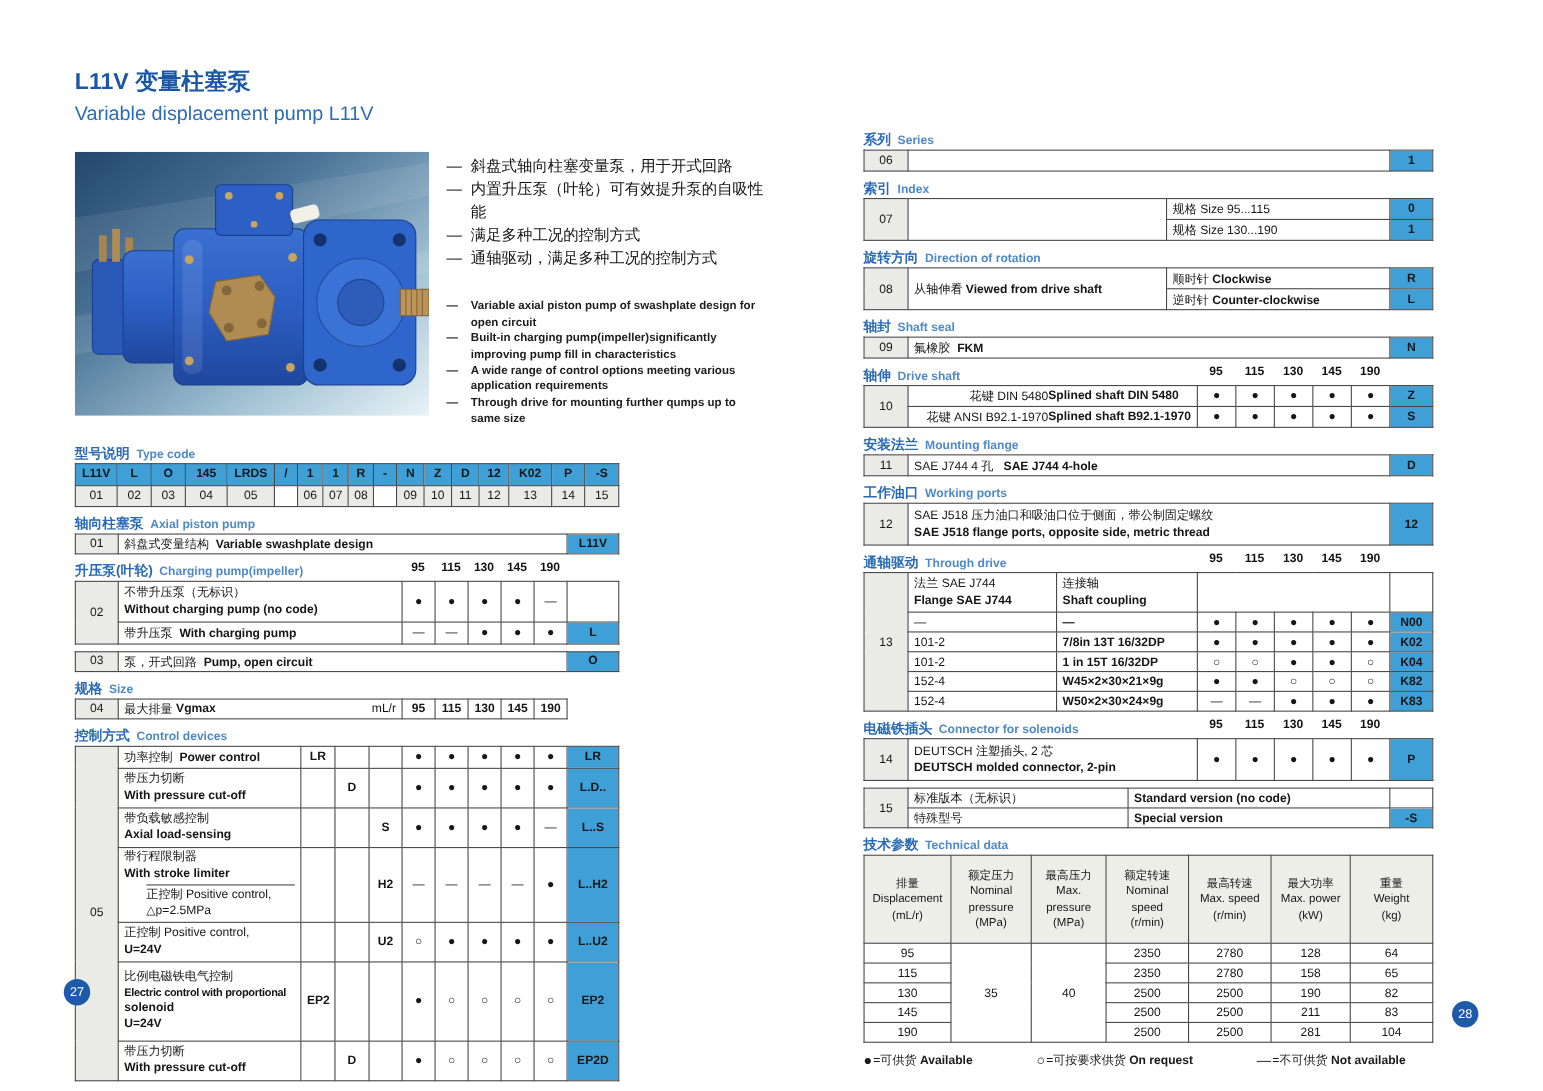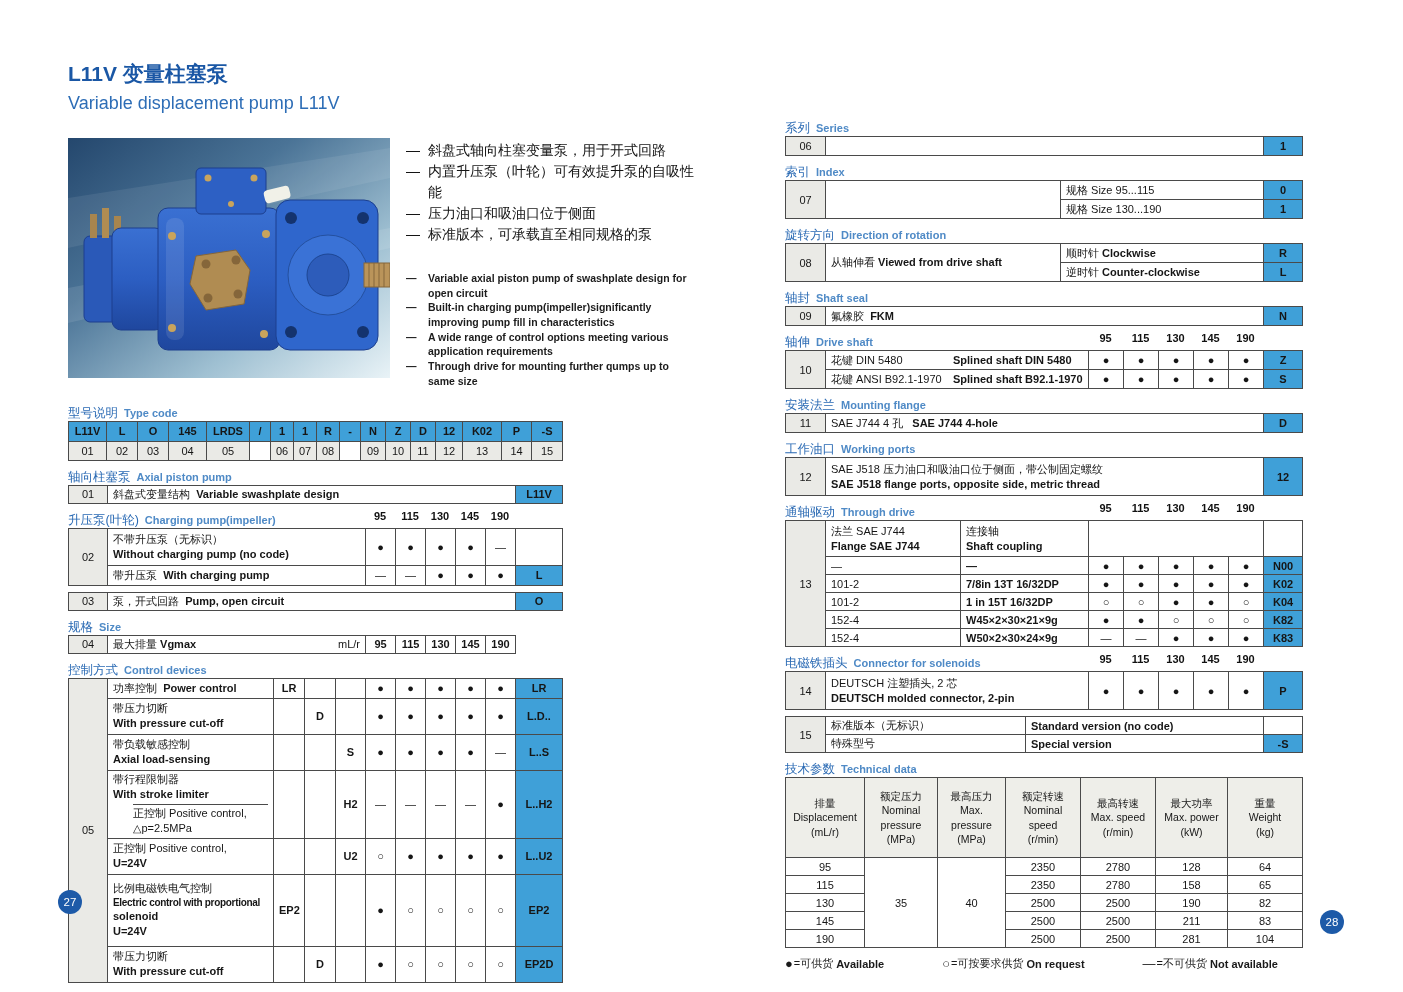--- a/index.html
+++ b/index.html
@@ -24,7 +24,7 @@
   .sec{margin-top:6px;}
   .sec-tc{margin-top:14px;}
   .sec-hdr{position:relative;height:16px;margin-bottom:2px;white-space:nowrap;}
-  .shcn{font-size:12.5px;font-weight:normal;color:#2a6ab4;}
+  .shcn{font-size:12.5px;font-weight:bold;color:#2a6ab4;}
   .shen{font-size:11px;font-weight:bold;color:#4f8ac6;margin-left:6px;}
   .size-hdr{position:absolute;top:0;display:flex;}
   .size-hdr span{display:inline-block;text-align:center;font-size:11px;font-weight:bold;color:#111;}

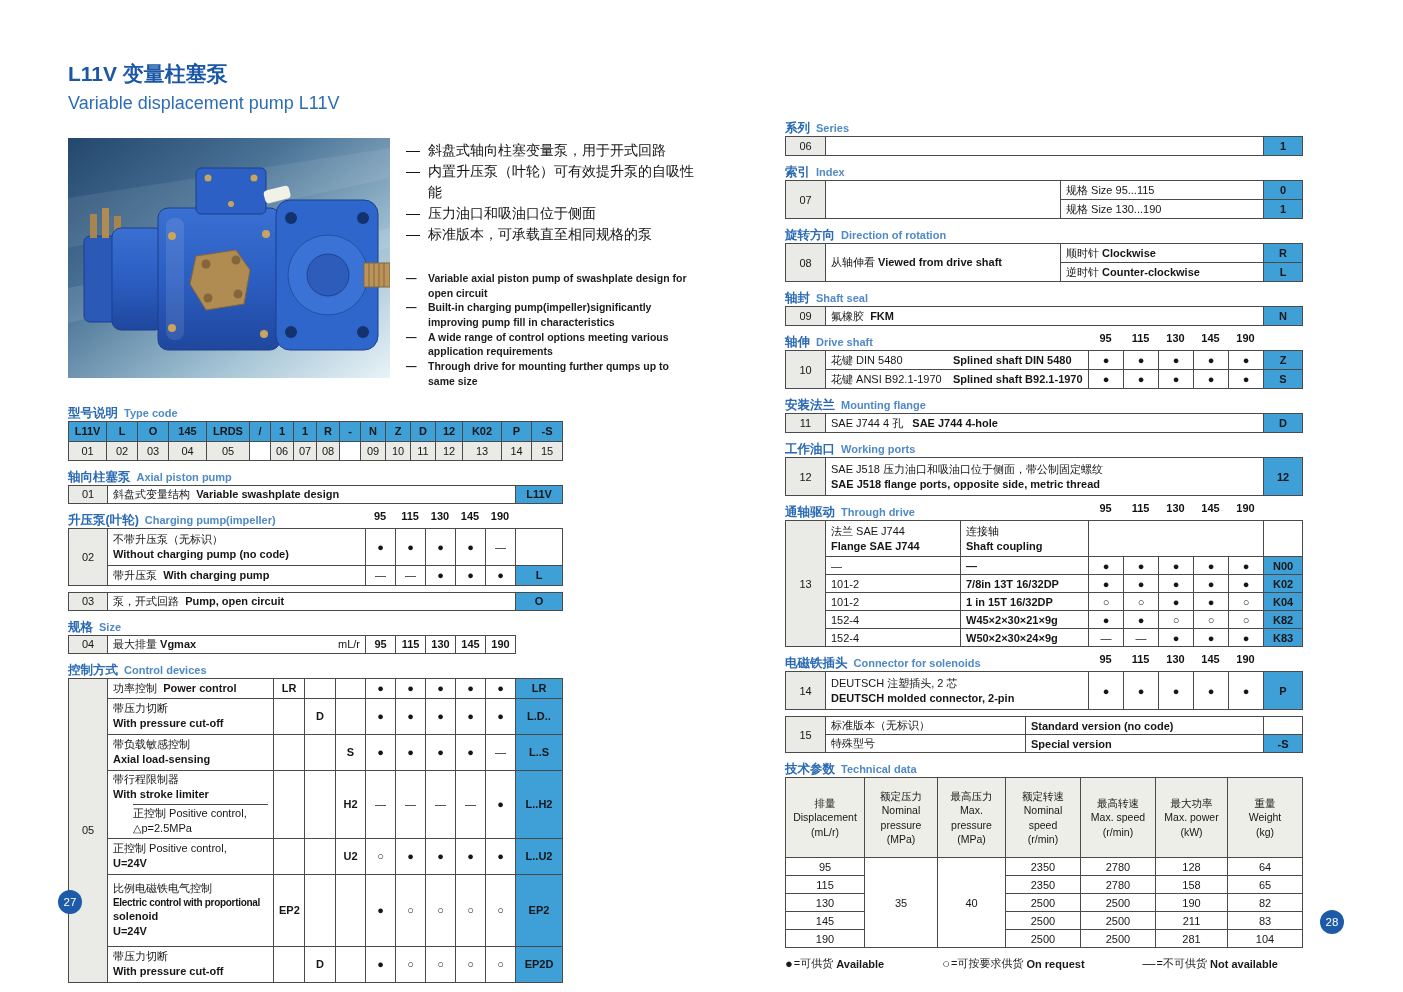--- a/index.html
+++ b/index.html
@@ -149,7 +149,7 @@
           </div>
         <div class="bullet">
             <span class="dash">—</span>
-            <span class="btxt">压力油口和吸油口位于侧面</span>
+            <span class="btxt">满足多种工况的控制方式</span>
           </div>
         <div class="bullet">
             <span class="dash">—</span>

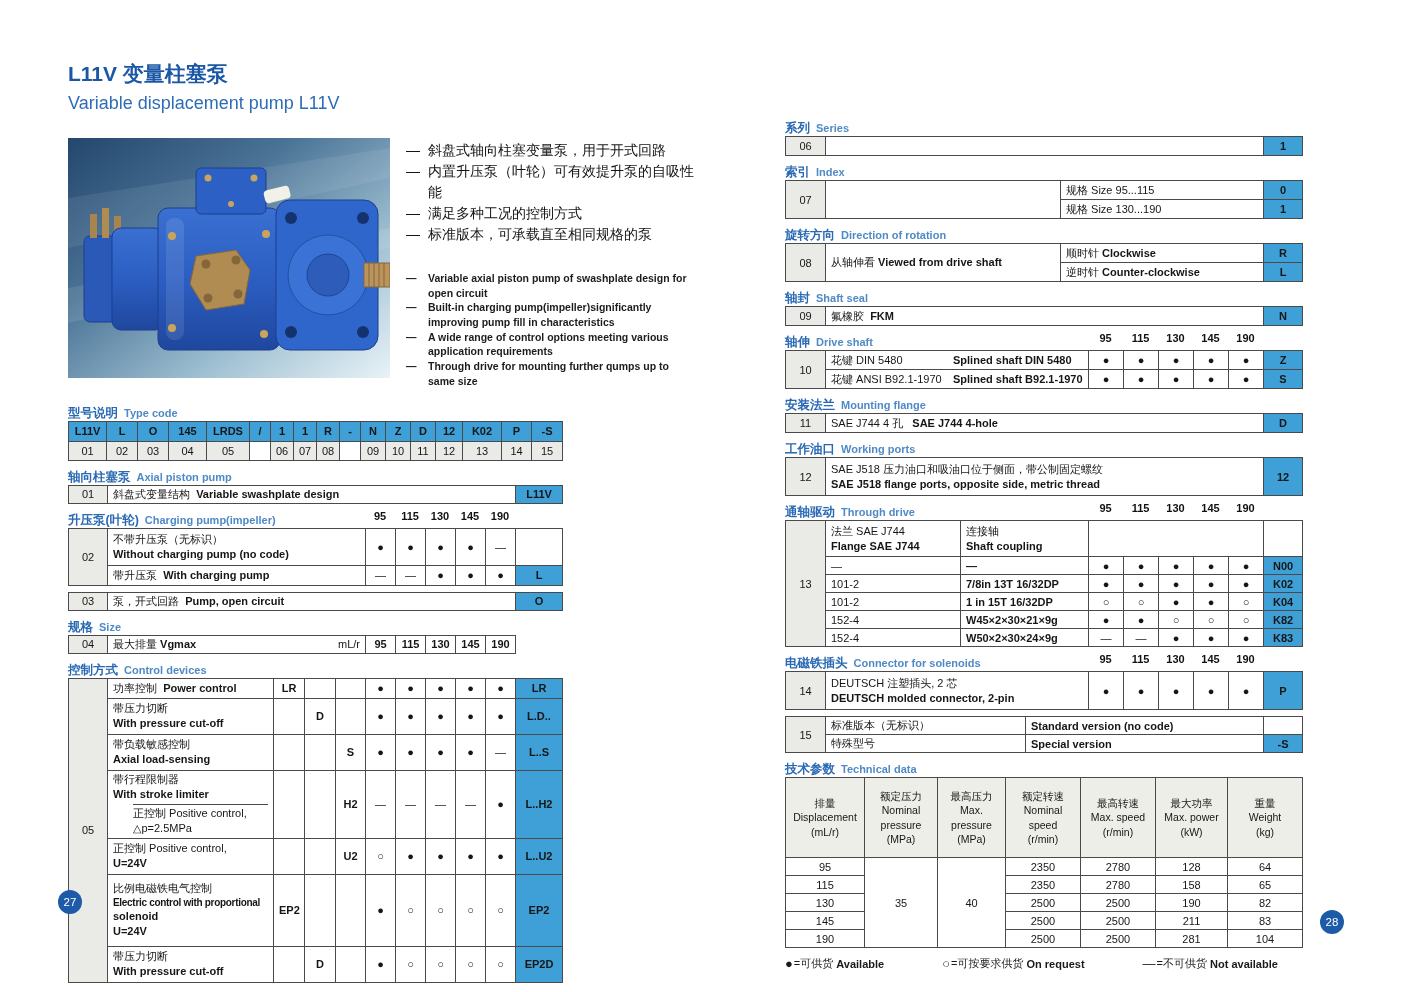--- a/index.html
+++ b/index.html
@@ -153,7 +153,7 @@
           </div>
         <div class="bullet">
             <span class="dash">—</span>
-            <span class="btxt">标准版本，可承载直至相同规格的泵</span>
+            <span class="btxt">通轴驱动，满足多种工况的控制方式</span>
           </div>
       </div>
       <div class="bullets-en">

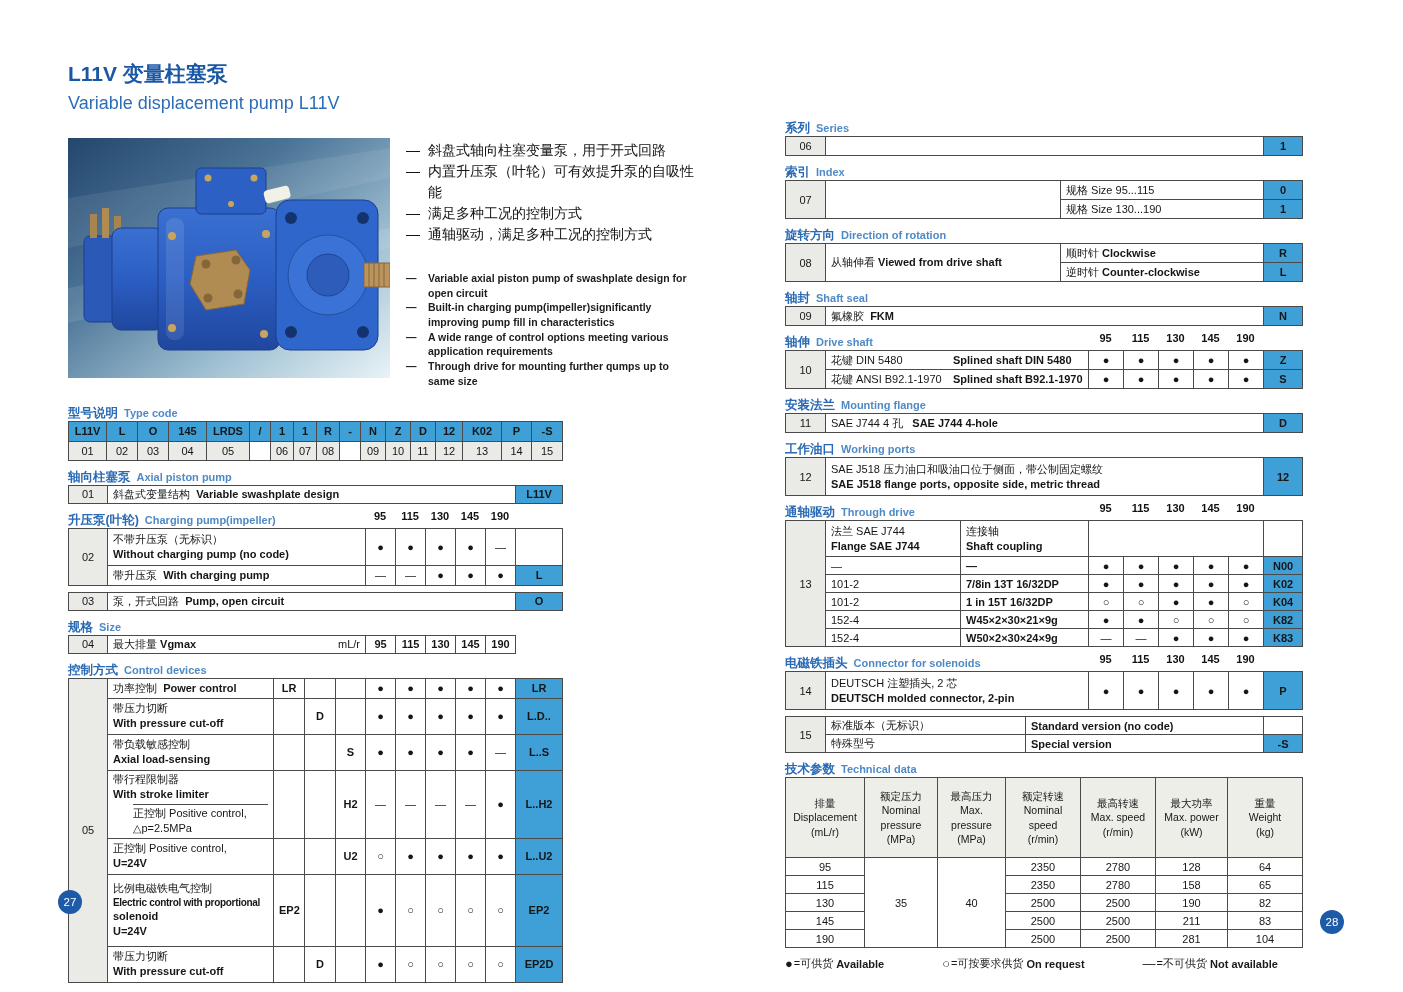--- a/index.html
+++ b/index.html
@@ -47,7 +47,7 @@
   .subblk{margin-left:20px;border-top:1px solid #4a4a4a;margin-top:2px;padding-top:1px;}
   .cright{text-align:center;font-weight:bold;}
   .flexcell{display:flex;align-items:center;}
-  .cnw{display:inline-block;width:122px;flex:none;}
+  .cnw{display:inline-block;width:122px;flex:none;text-align:right;}
 
   .tcv{background:#3fa0d8;color:#143c63;font-weight:bold;text-align:center;font-size:11px;height:17px;padding:0;}
   .tcn{background:#eaeae6;text-align:center;font-size:10.5px;height:16px;padding:0;}

